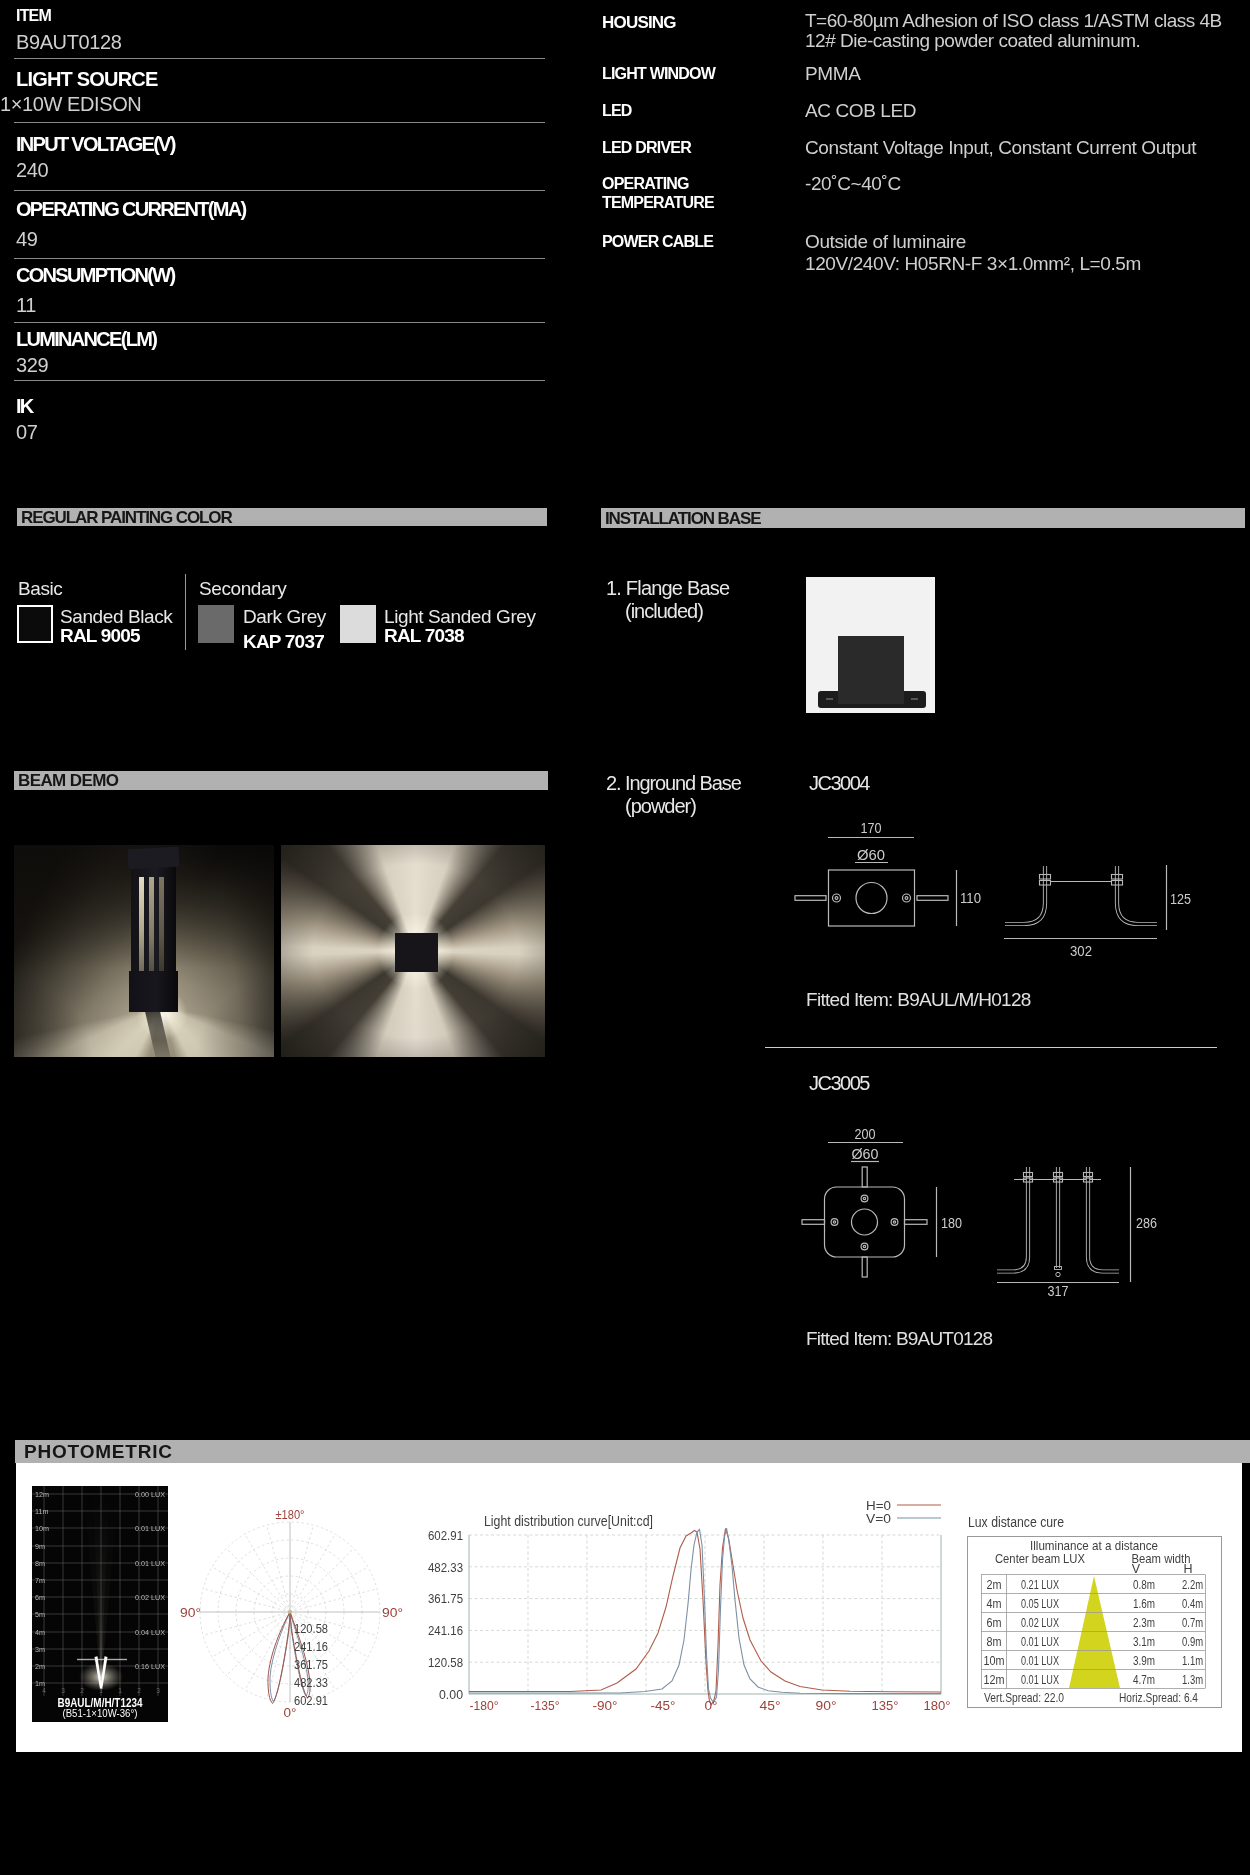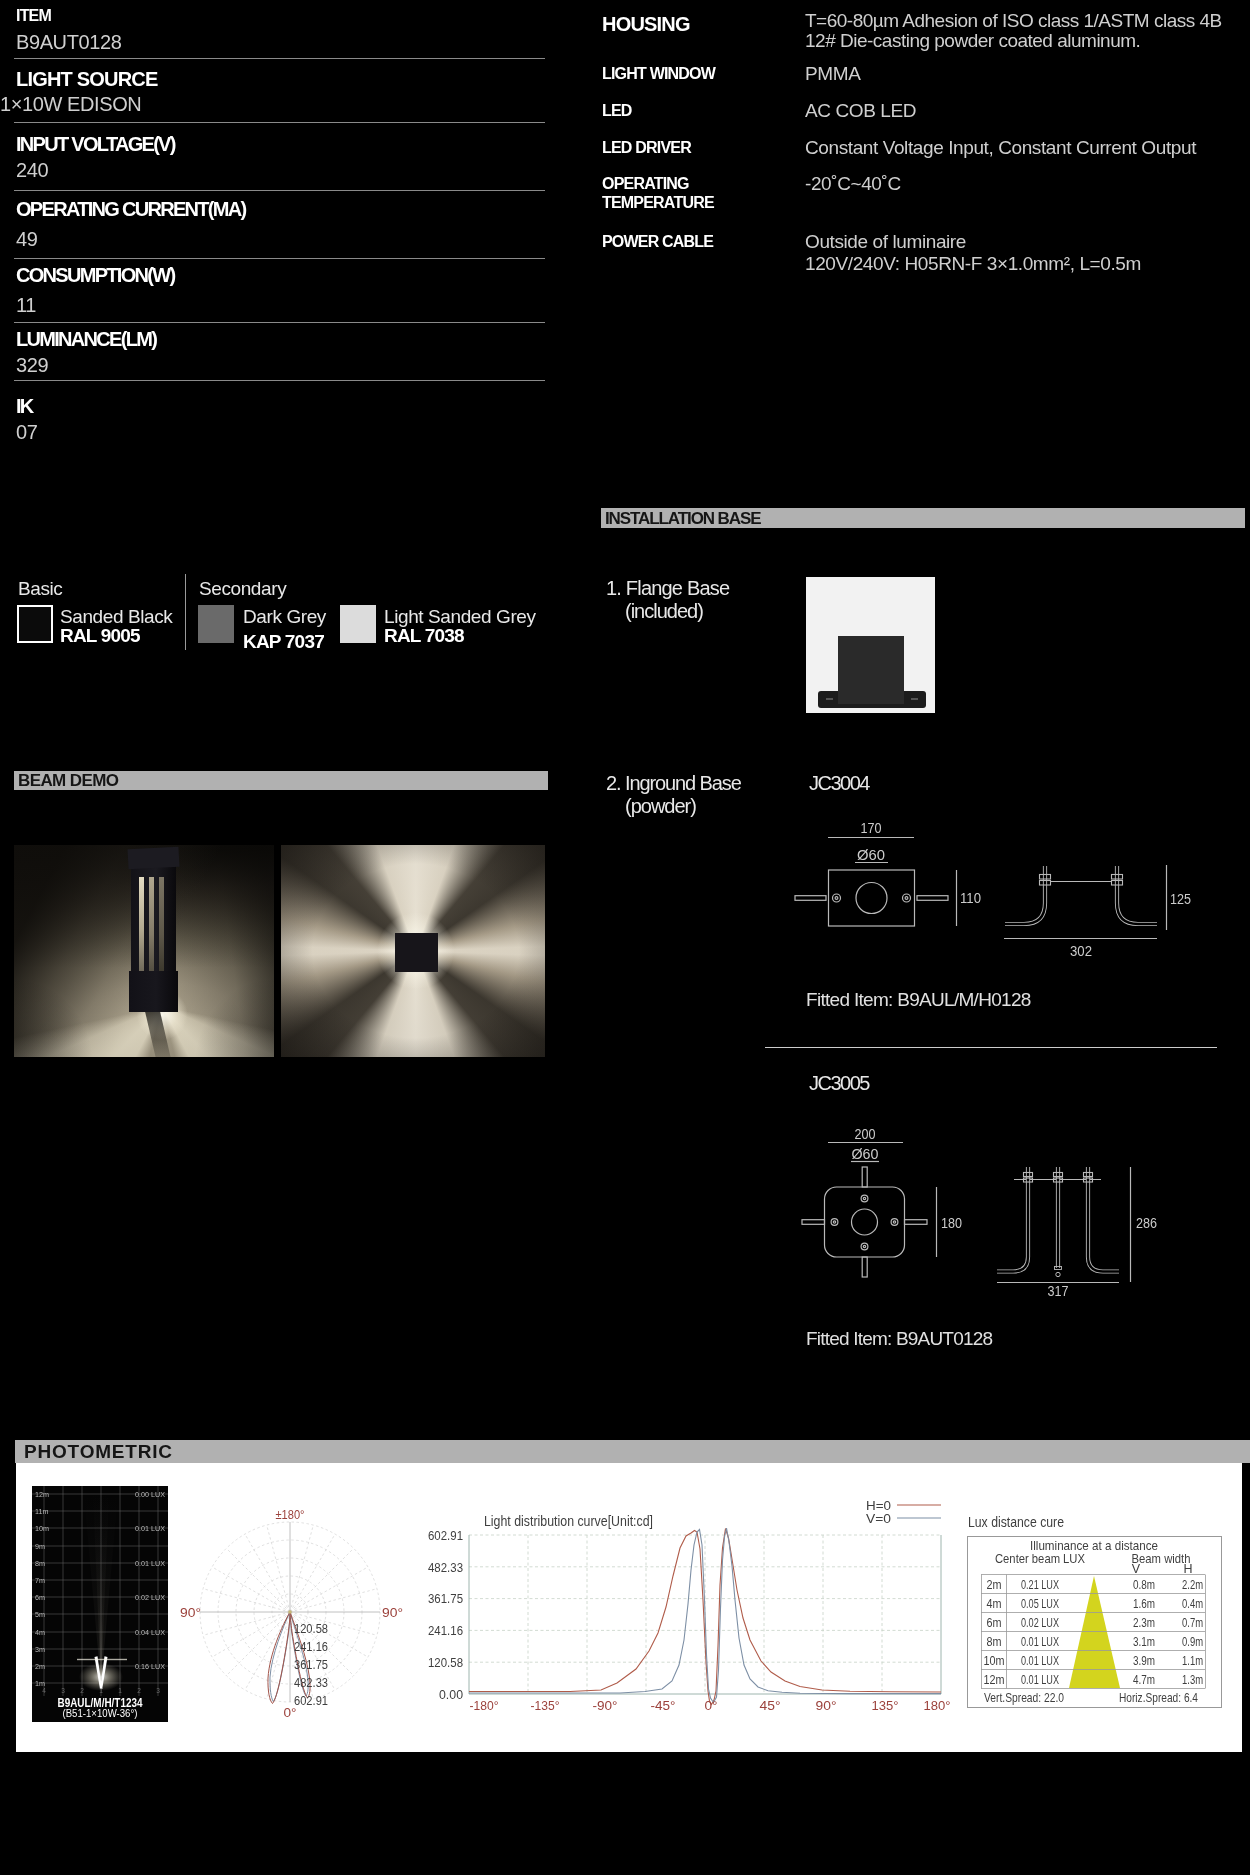--- a/index.html
+++ b/index.html
@@ -47,7 +47,7 @@
 
 <div id="rightspec">
 
-  <div class="lbl" style="left:602px;top:13px;font-size:20px;">HOUSING</div>
+  <div class="lbl" style="left:602px;top:13px;font-size:17px;">HOUSING</div>
   <div class="val" style="left:805px;top:11px;font-size:19px;line-height:20px;letter-spacing:-0.5px;">T=60-80µm Adhesion of ISO class 1/ASTM class 4B<br>12# Die-casting powder coated aluminum.</div>
 
   <div class="lbl" style="left:602px;top:65px;font-size:16px;">LIGHT WINDOW</div>

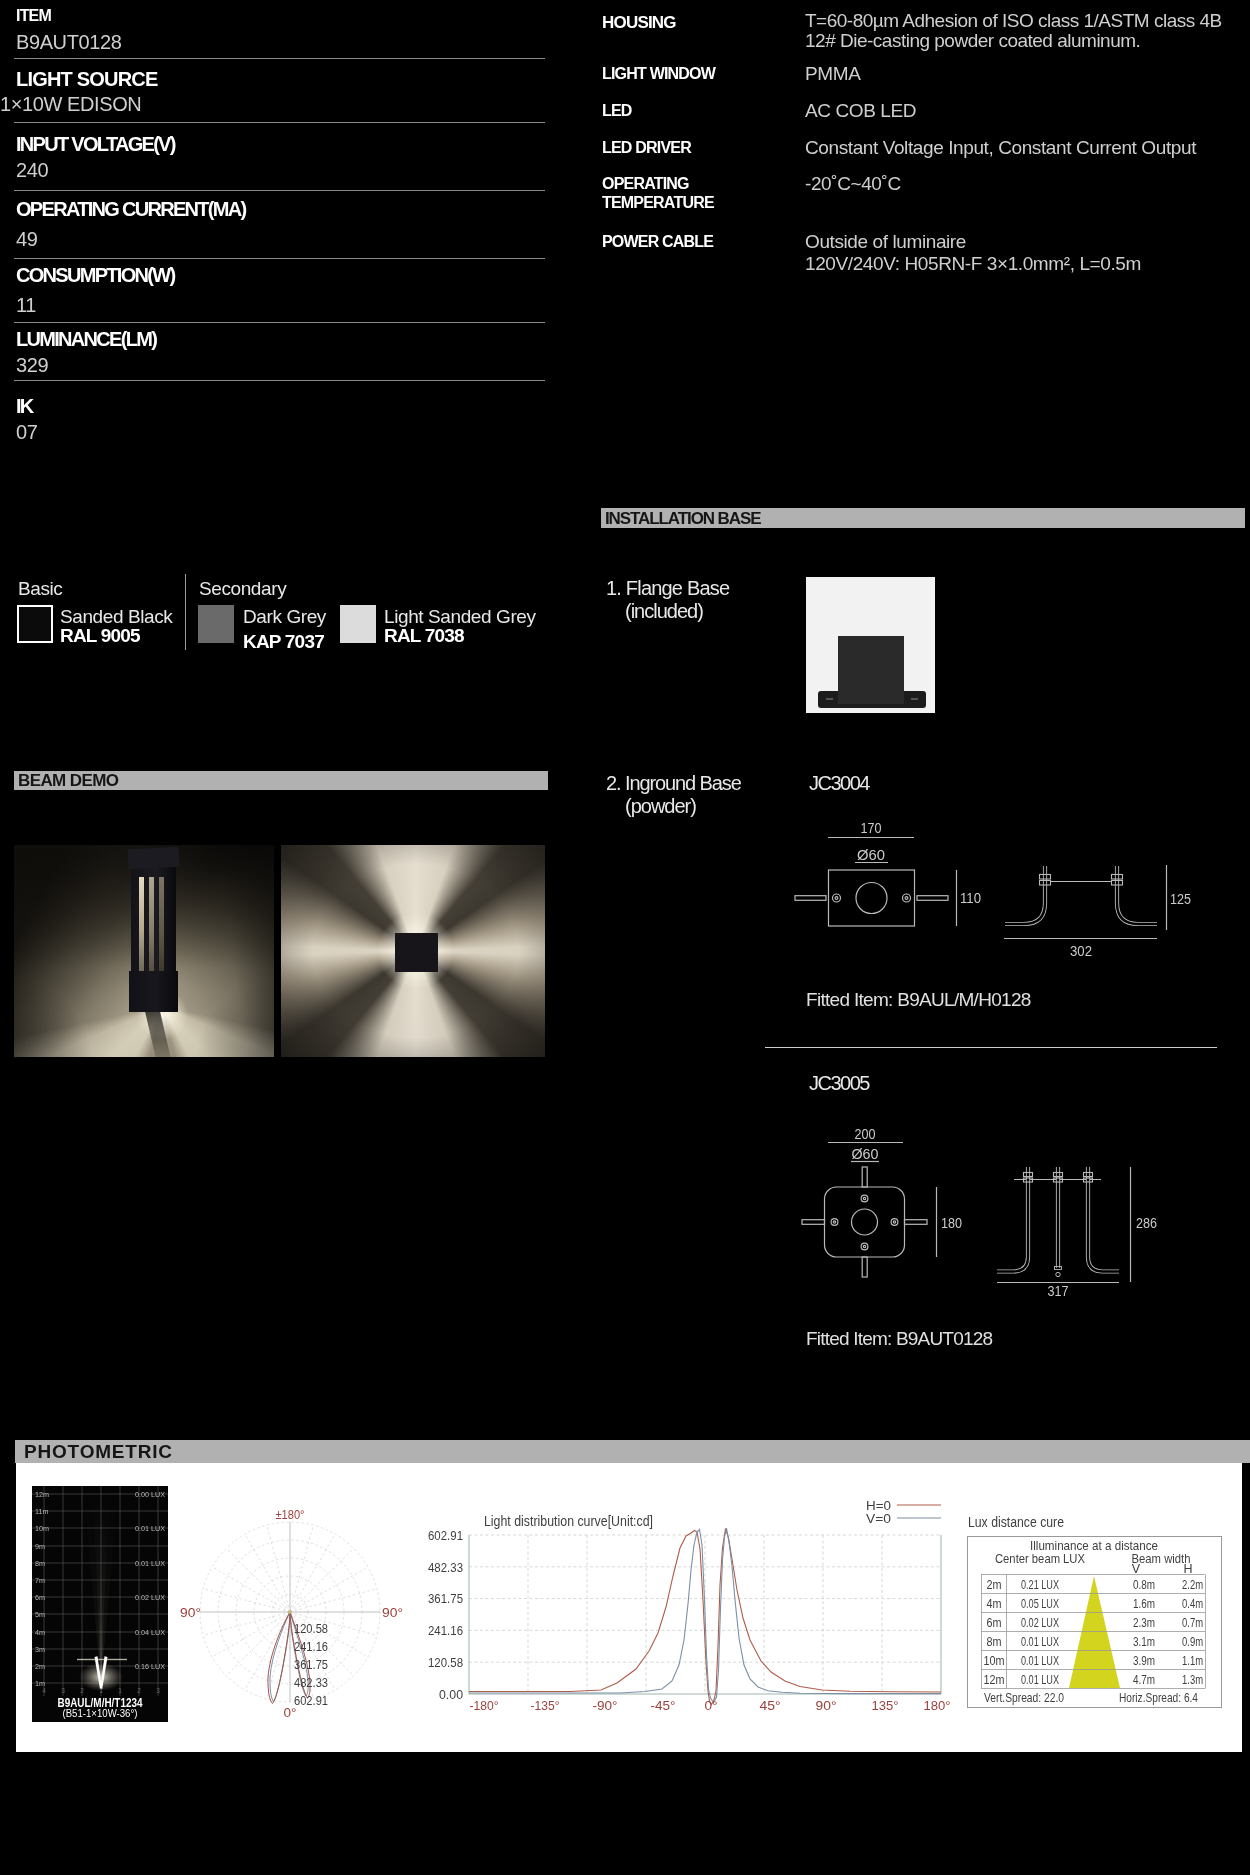--- a/index.html
+++ b/index.html
@@ -66,6 +66,7 @@
   <div class="val" style="left:805px;top:231px;font-size:19px;line-height:22px;">Outside of luminaire<br>120V/240V: H05RN-F 3×1.0mm², L=0.5m</div>
 </div>
 
+<div class="bar" style="left:17px;top:508px;width:526px;height:18px;font-size:17px;line-height:19px;padding-left:4px;letter-spacing:-1.1px;">REGULAR PAINTING COLOR</div>
 
 <div id="paint">
 

